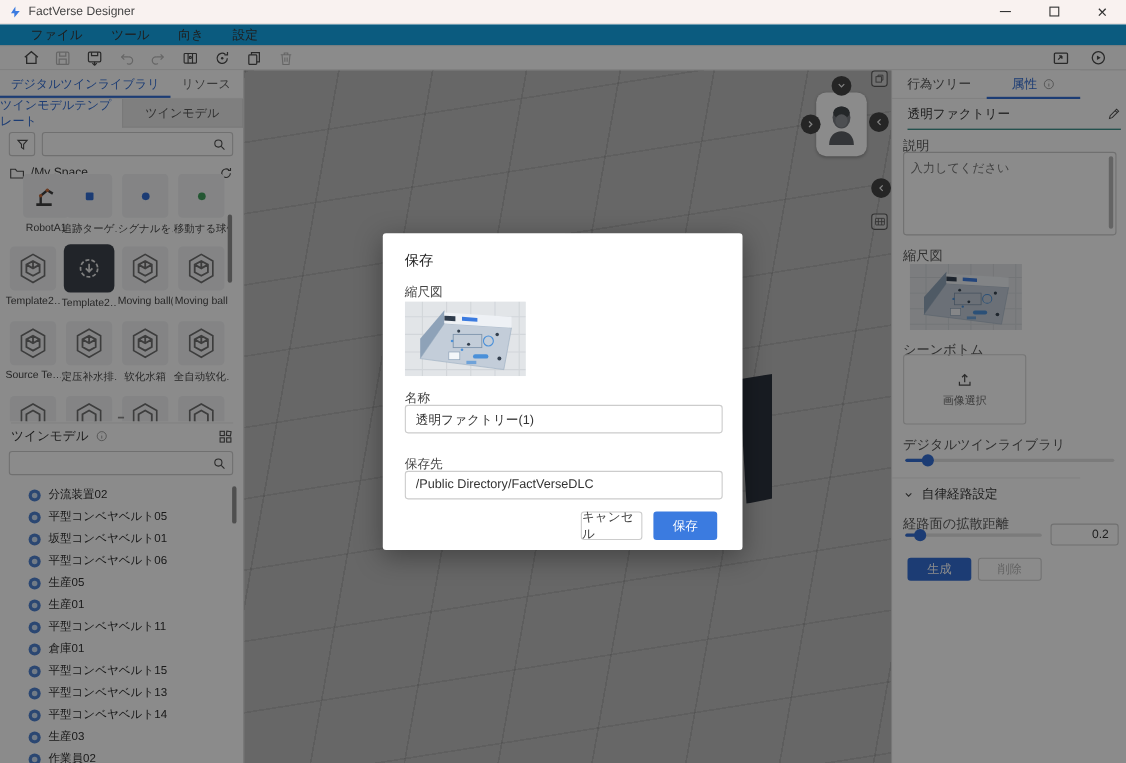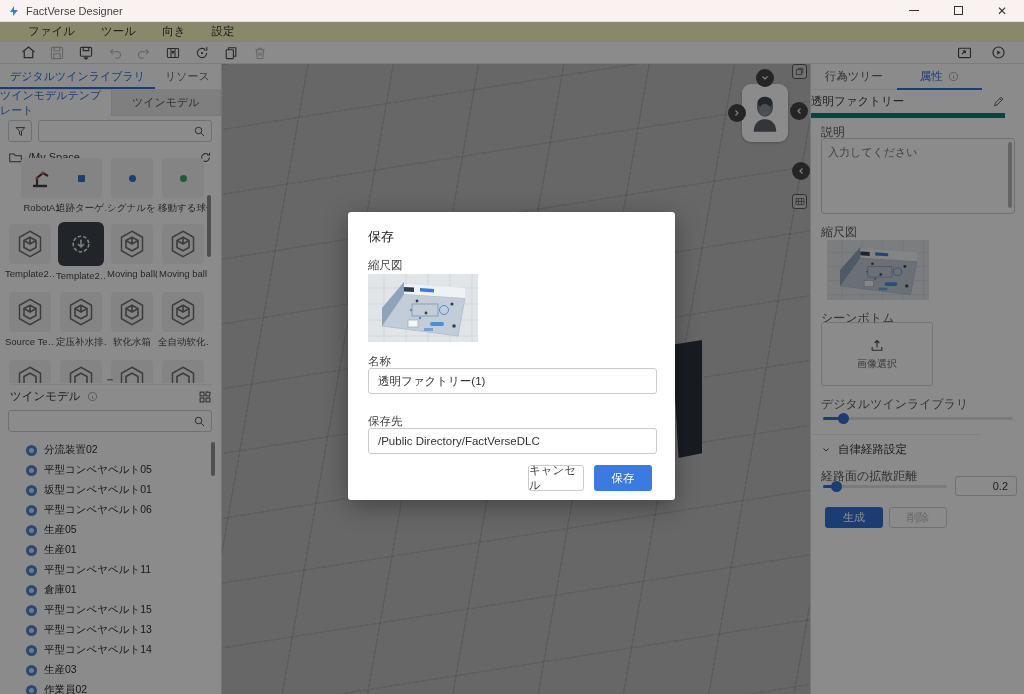--- a/index.html
+++ b/index.html
@@ -21,7 +21,7 @@
   .winbtn.close { font-size:12px; }
 
   
-  .menubar { position:absolute; left:0; top:22px; width:1024px; height:20px; background:#fef9c3; display:flex; align-items:center; gap:26px; padding-left:28px; border-bottom:1px solid #f0f0f0; }
+  .menubar { position:absolute; left:0; top:22px; width:1024px; height:20px; background:#0ea5e9; display:flex; align-items:center; gap:26px; padding-left:28px; border-bottom:1px solid #f0f0f0; }
   .menubar .menu-item { font-size:11.5px; color:#333; }
   .toolbar { position:absolute; left:0; top:42px; width:1024px; height:22px; background:#fff; display:flex; align-items:center; gap:9px; padding-left:18px; border-bottom:1px solid #e3e3e3; }
   .tbtn { width:20px; height:18px; display:flex; align-items:center; justify-content:center; }

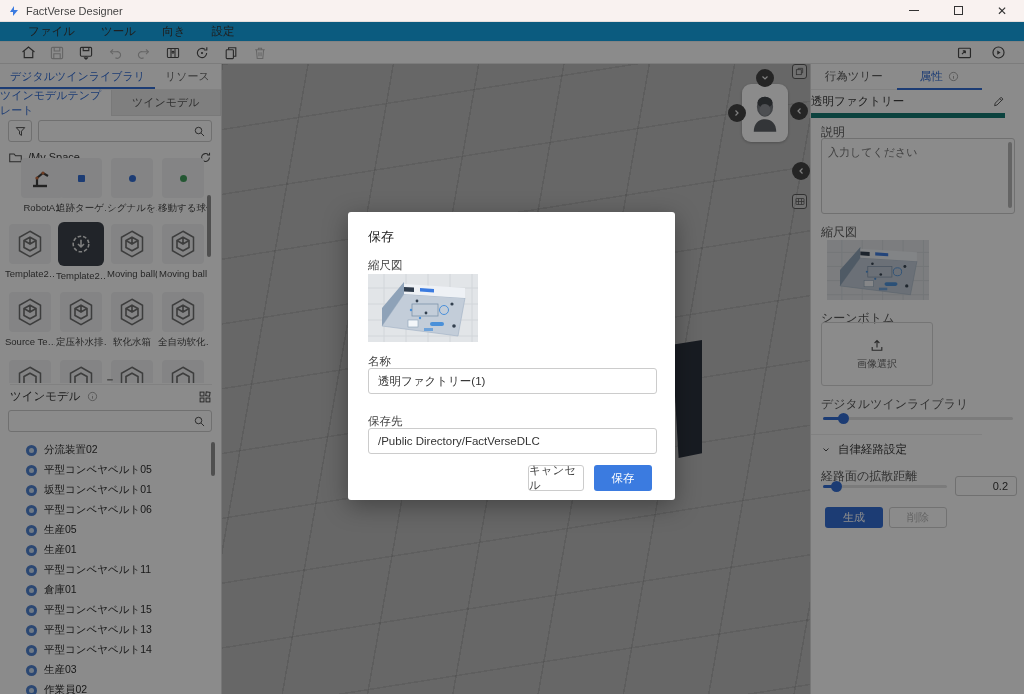--- a/index.html
+++ b/index.html
@@ -82,7 +82,7 @@
   .rp-tab { width:50%; display:flex; align-items:center; justify-content:center; gap:5px; font-size:11.5px; color:#555; position:relative; }
   .rp-tab.active { color:#2f6bd4; }
   .rp-tab.active::after { content:""; position:absolute; left:0; right:0; bottom:-1px; height:2px; background:#2f6bd4; }
-  .rp-titlerow { position:absolute; left:0; top:26px; width:194px; height:28px; display:flex; align-items:center; border-bottom:5px solid #0f766e;text-align:center; }
+  .rp-titlerow { position:absolute; left:14px; top:26px; width:194px; height:28px; display:flex; align-items:center; border-bottom:1px solid #0f766e;text-align:center; }
   .rp-titlerow .name { font-size:11.5px; color:#333; }
   .rp-titlerow .pen { margin-left:auto; }
   .rp-label { position:absolute; left:10px; font-size:12px; color:#555; }

